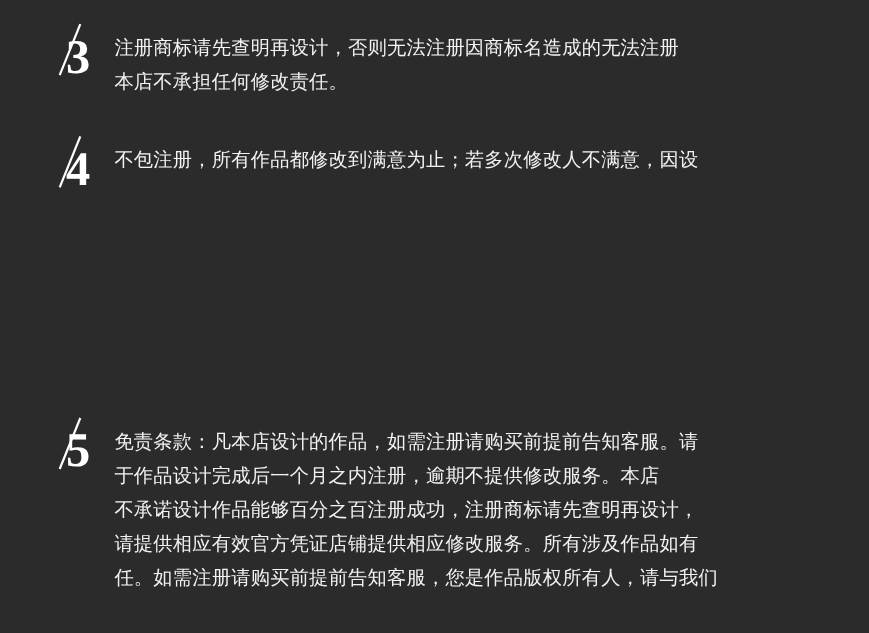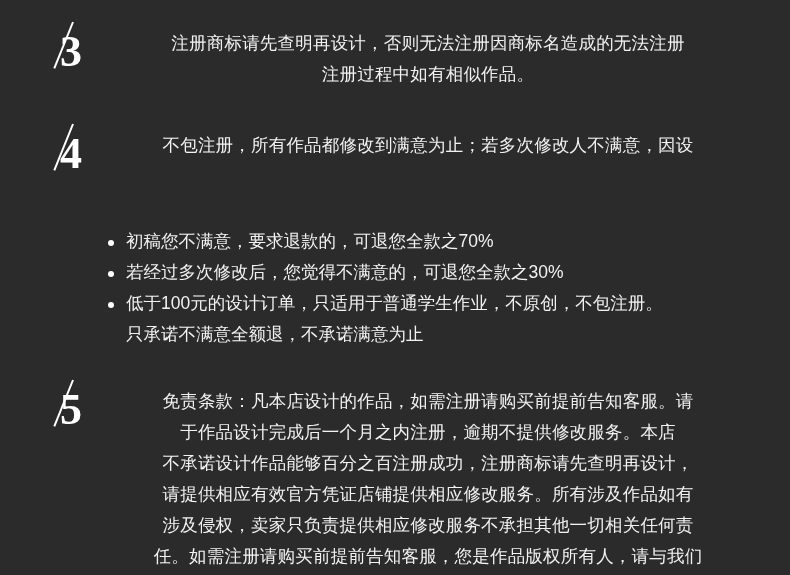--- a/index.html
+++ b/index.html
@@ -62,7 +62,6 @@
   }
   .body-text p {
     margin: 0;
-    text-align: center;
   }
   ul.bullets {
     list-style: none;

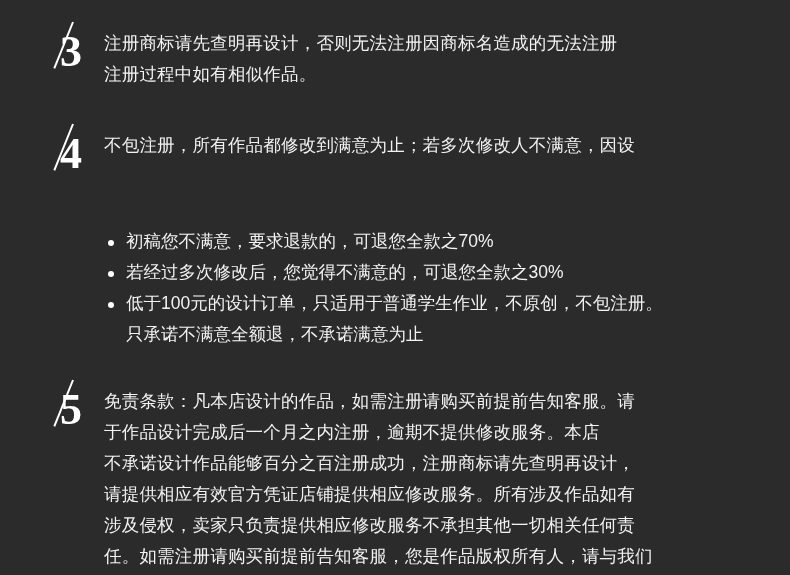--- a/index.html
+++ b/index.html
@@ -102,7 +102,7 @@
     </div>
     <div class="body-text">
       <p>注册商标请先查明再设计，否则无法注册因商标名造成的无法注册</p>
-      <p>注册过程中如有相似作品。</p>
+      <p>本店不承担任何修改责任。</p>
     </div>
   </div>
 

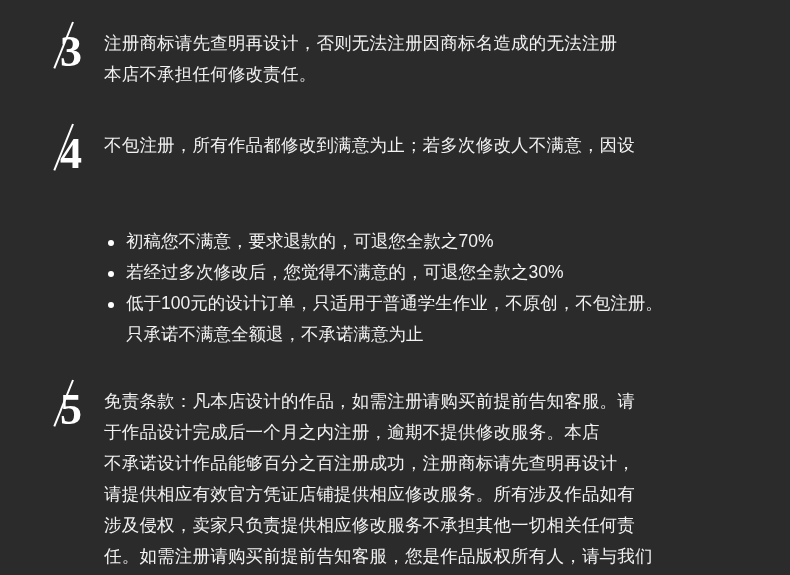--- a/index.html
+++ b/index.html
@@ -116,14 +116,6 @@
     </div>
   </div>
 
-  <ul class="bullets sec4-bullets">
-    <li>初稿您不满意，要求退款的，可退您全款之70%</li>
-    <li>若经过多次修改后，您觉得不满意的，可退您全款之30%</li>
-    <li>
-      <span>低于100元的设计订单，只适用于普通学生作业，不原创，不包注册。</span><br>
-      <span>只承诺不满意全额退，不承诺满意为止</span>
-    </li>
-  </ul>
 
   <div class="section sec5">
     <div class="num-block">

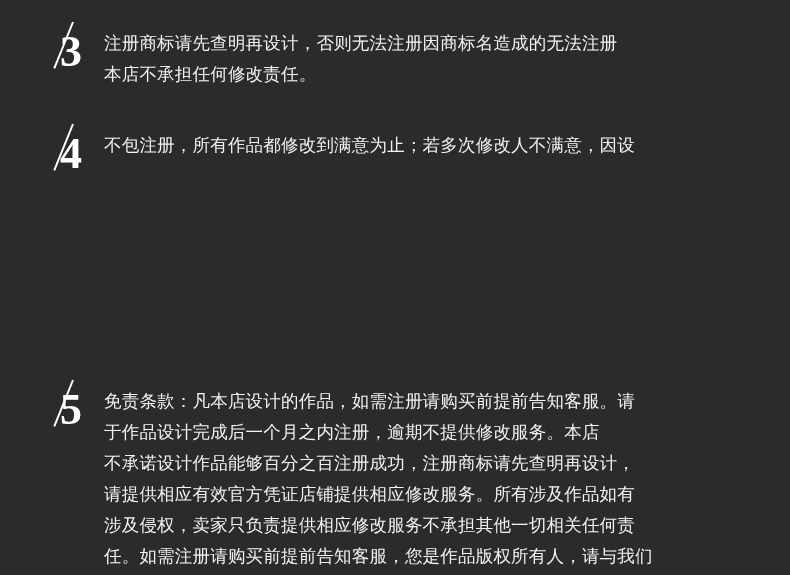--- a/index.html
+++ b/index.html
@@ -127,7 +127,6 @@
       <p>于作品设计完成后一个月之内注册，逾期不提供修改服务。本店</p>
       <p>不承诺设计作品能够百分之百注册成功，注册商标请先查明再设计，</p>
       <p>请提供相应有效官方凭证店铺提供相应修改服务。所有涉及作品如有</p>
-      <p>涉及侵权，卖家只负责提供相应修改服务不承担其他一切相关任何责</p>
       <p>任。如需注册请购买前提前告知客服，您是作品版权所有人，请与我们</p>
     </div>
   </div>

